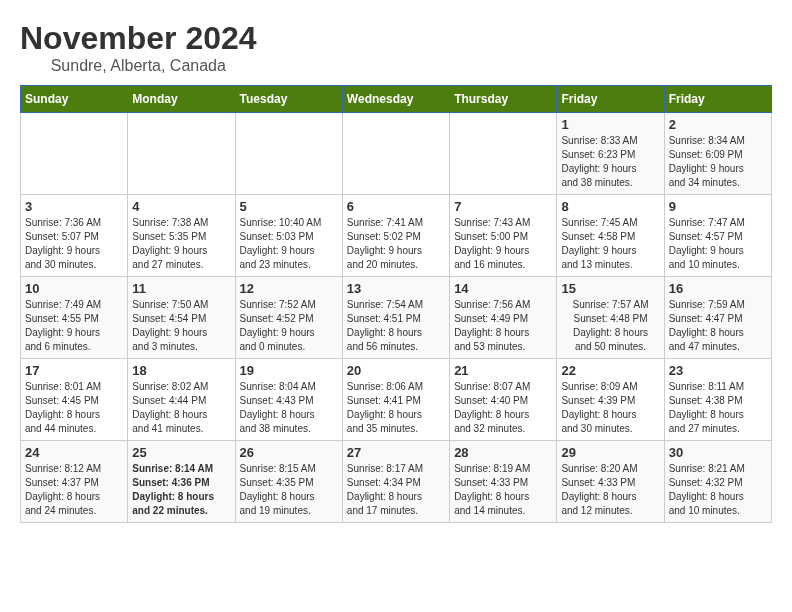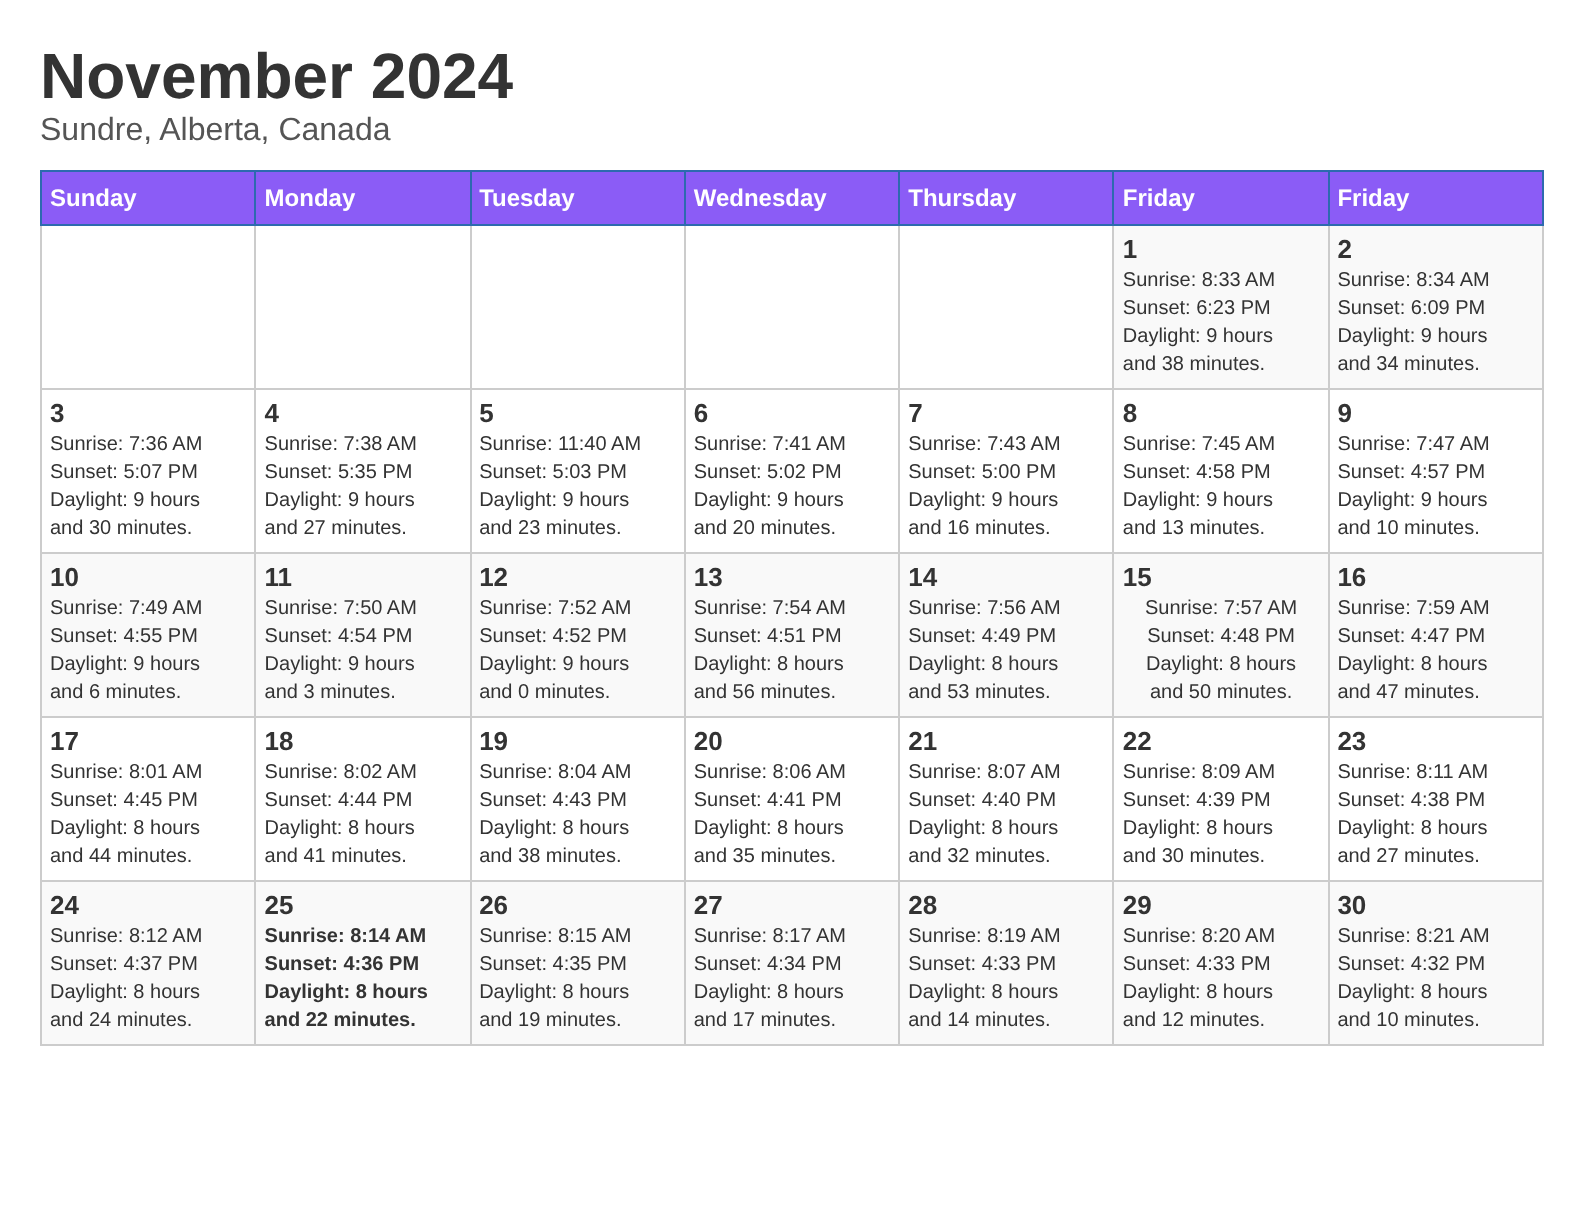--- a/index.html
+++ b/index.html
@@ -33,7 +33,7 @@
       height: 28px;
     }
     .title-area {
-      text-align: left;
+      text-align: center;
     }
     .month-title {
       font-size: 32px;

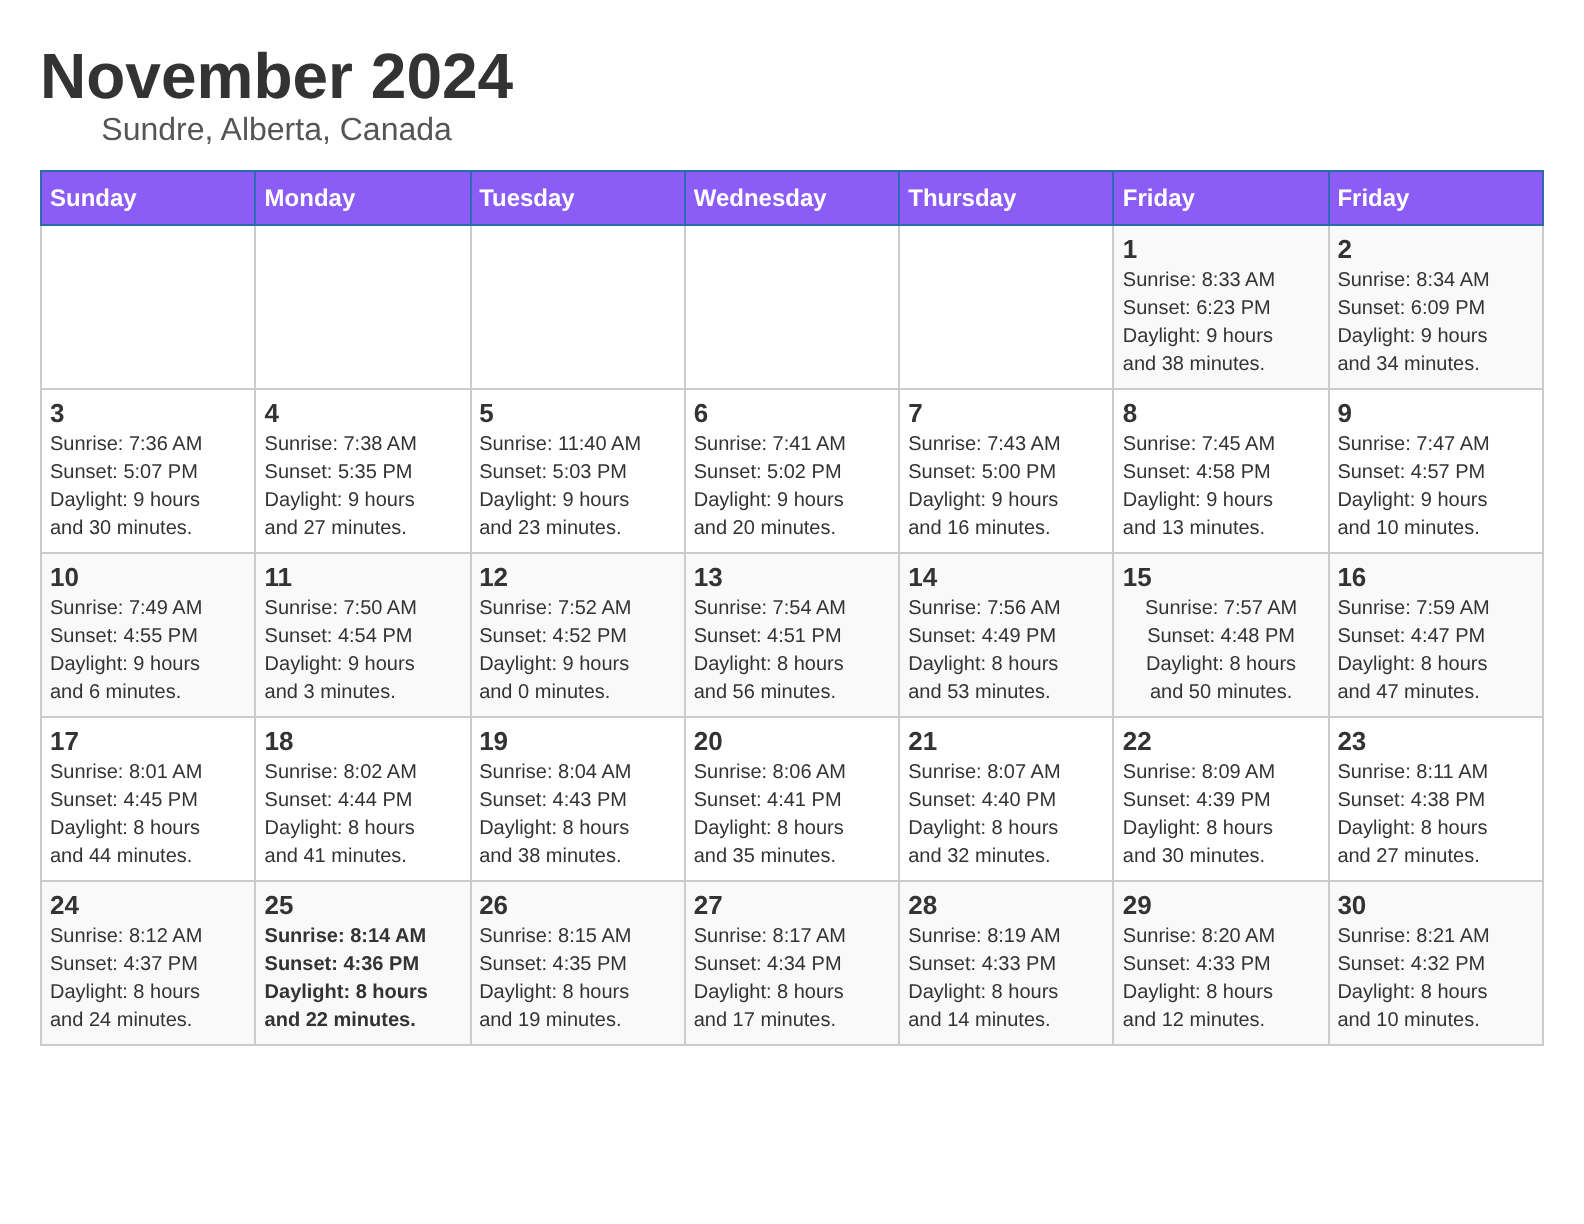--- a/index.html
+++ b/index.html
@@ -50,7 +50,7 @@
       font-size: 11px;
     }
     thead tr th {
-      background-color: #8b5cf6;
+      background-color: #4d7c0f;
       color: #fff;
       padding: 6px 4px;
       text-align: left;

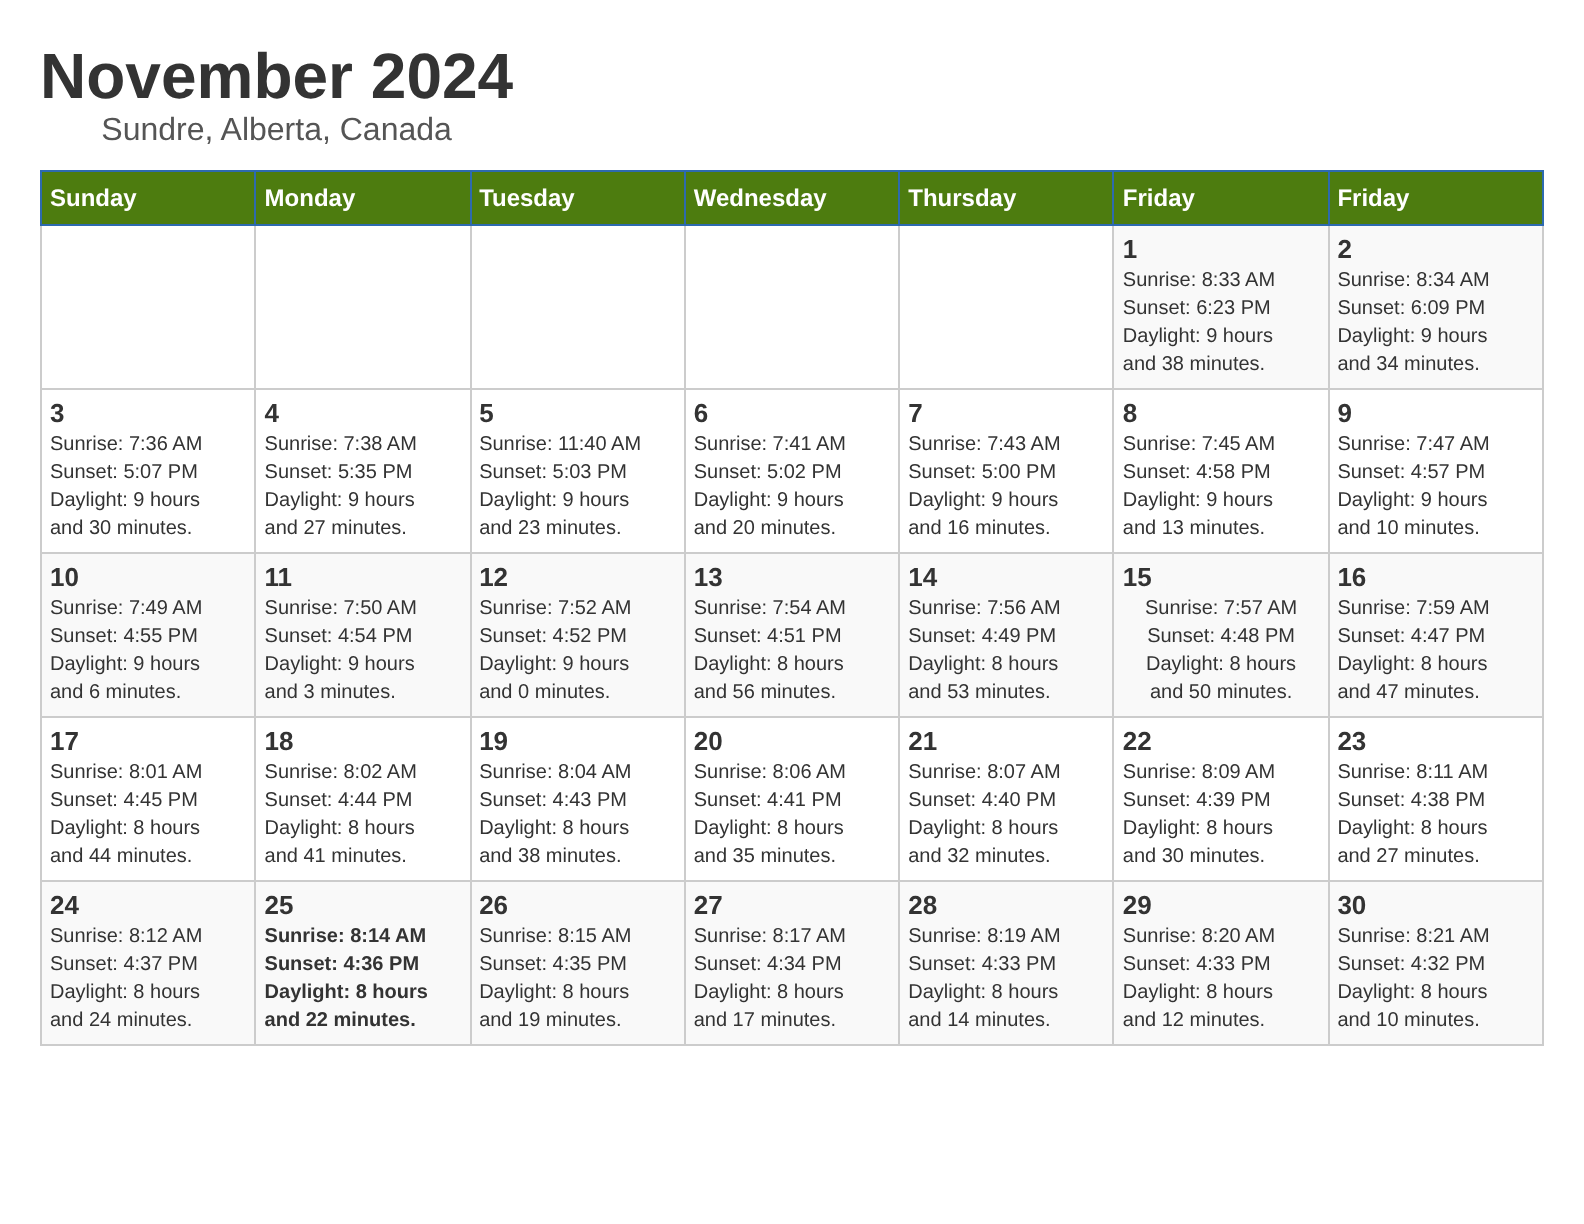--- a/index.html
+++ b/index.html
@@ -147,7 +147,7 @@
         </td>
         <td>
           <span class="day-num">5</span>
-          <div class="day-info" style="white-space: pre-line;">Sunrise: 11:40 AM
+          <div class="day-info" style="white-space: pre-line;">Sunrise: 10:40 AM
 Sunset: 5:03 PM
 Daylight: 9 hours
 and 23 minutes.</div>

